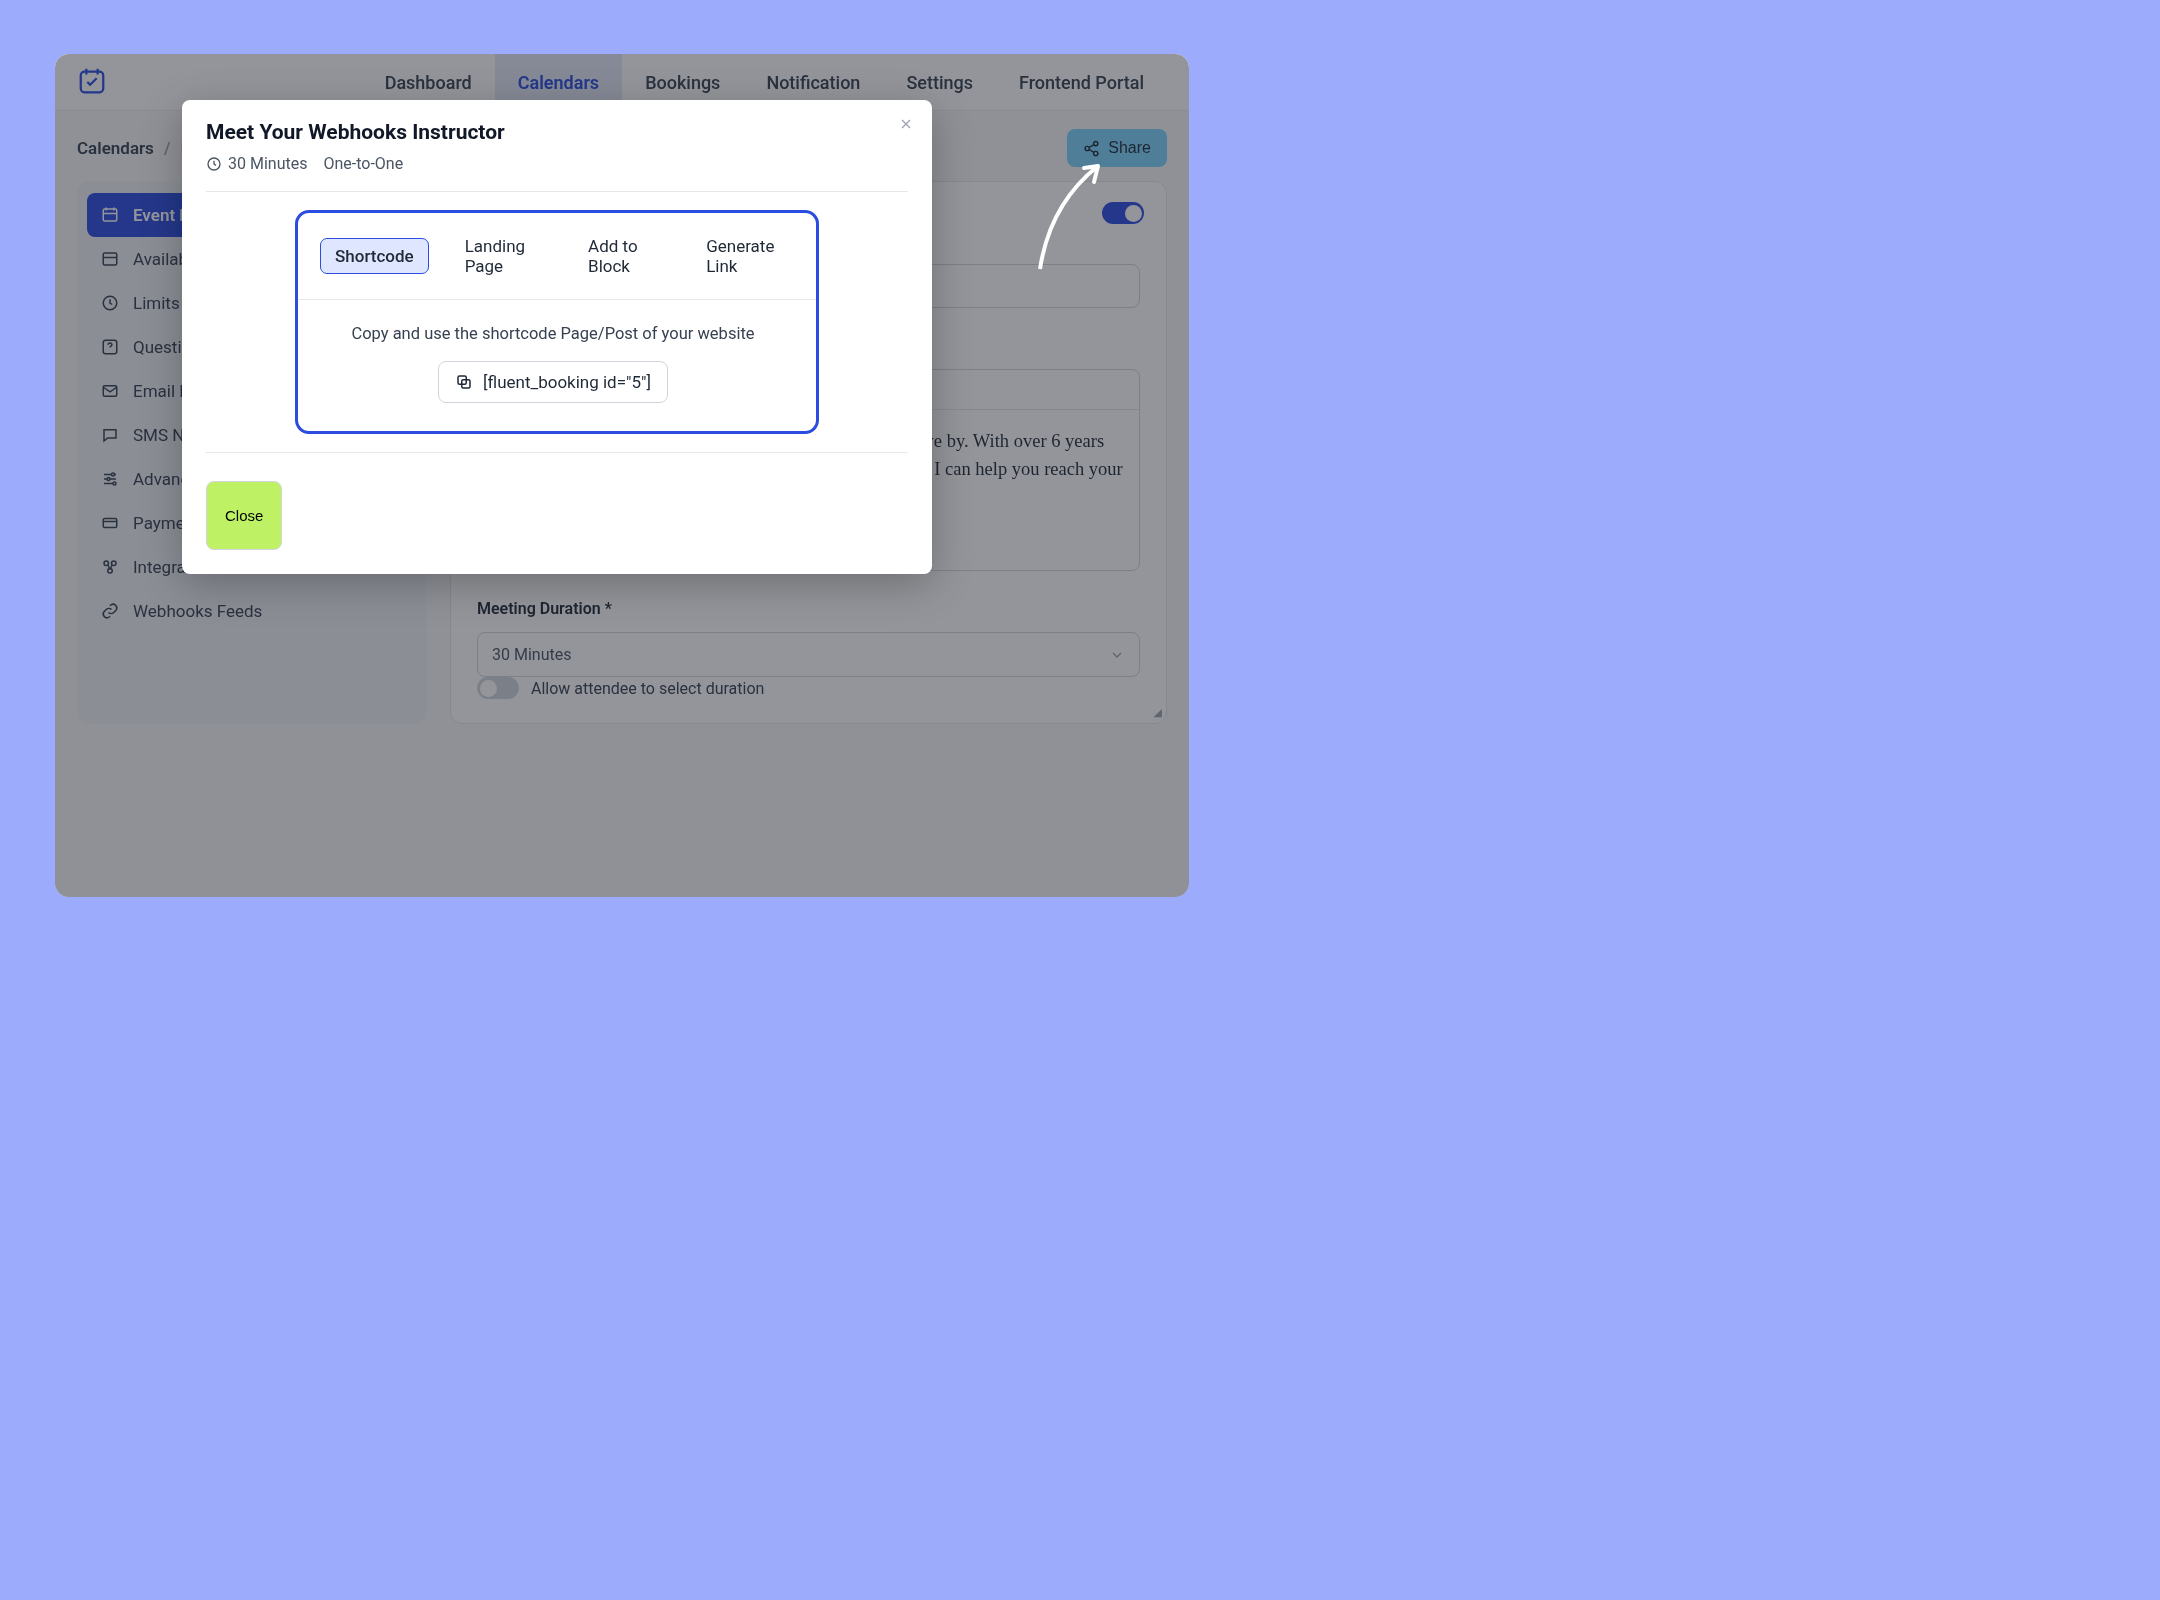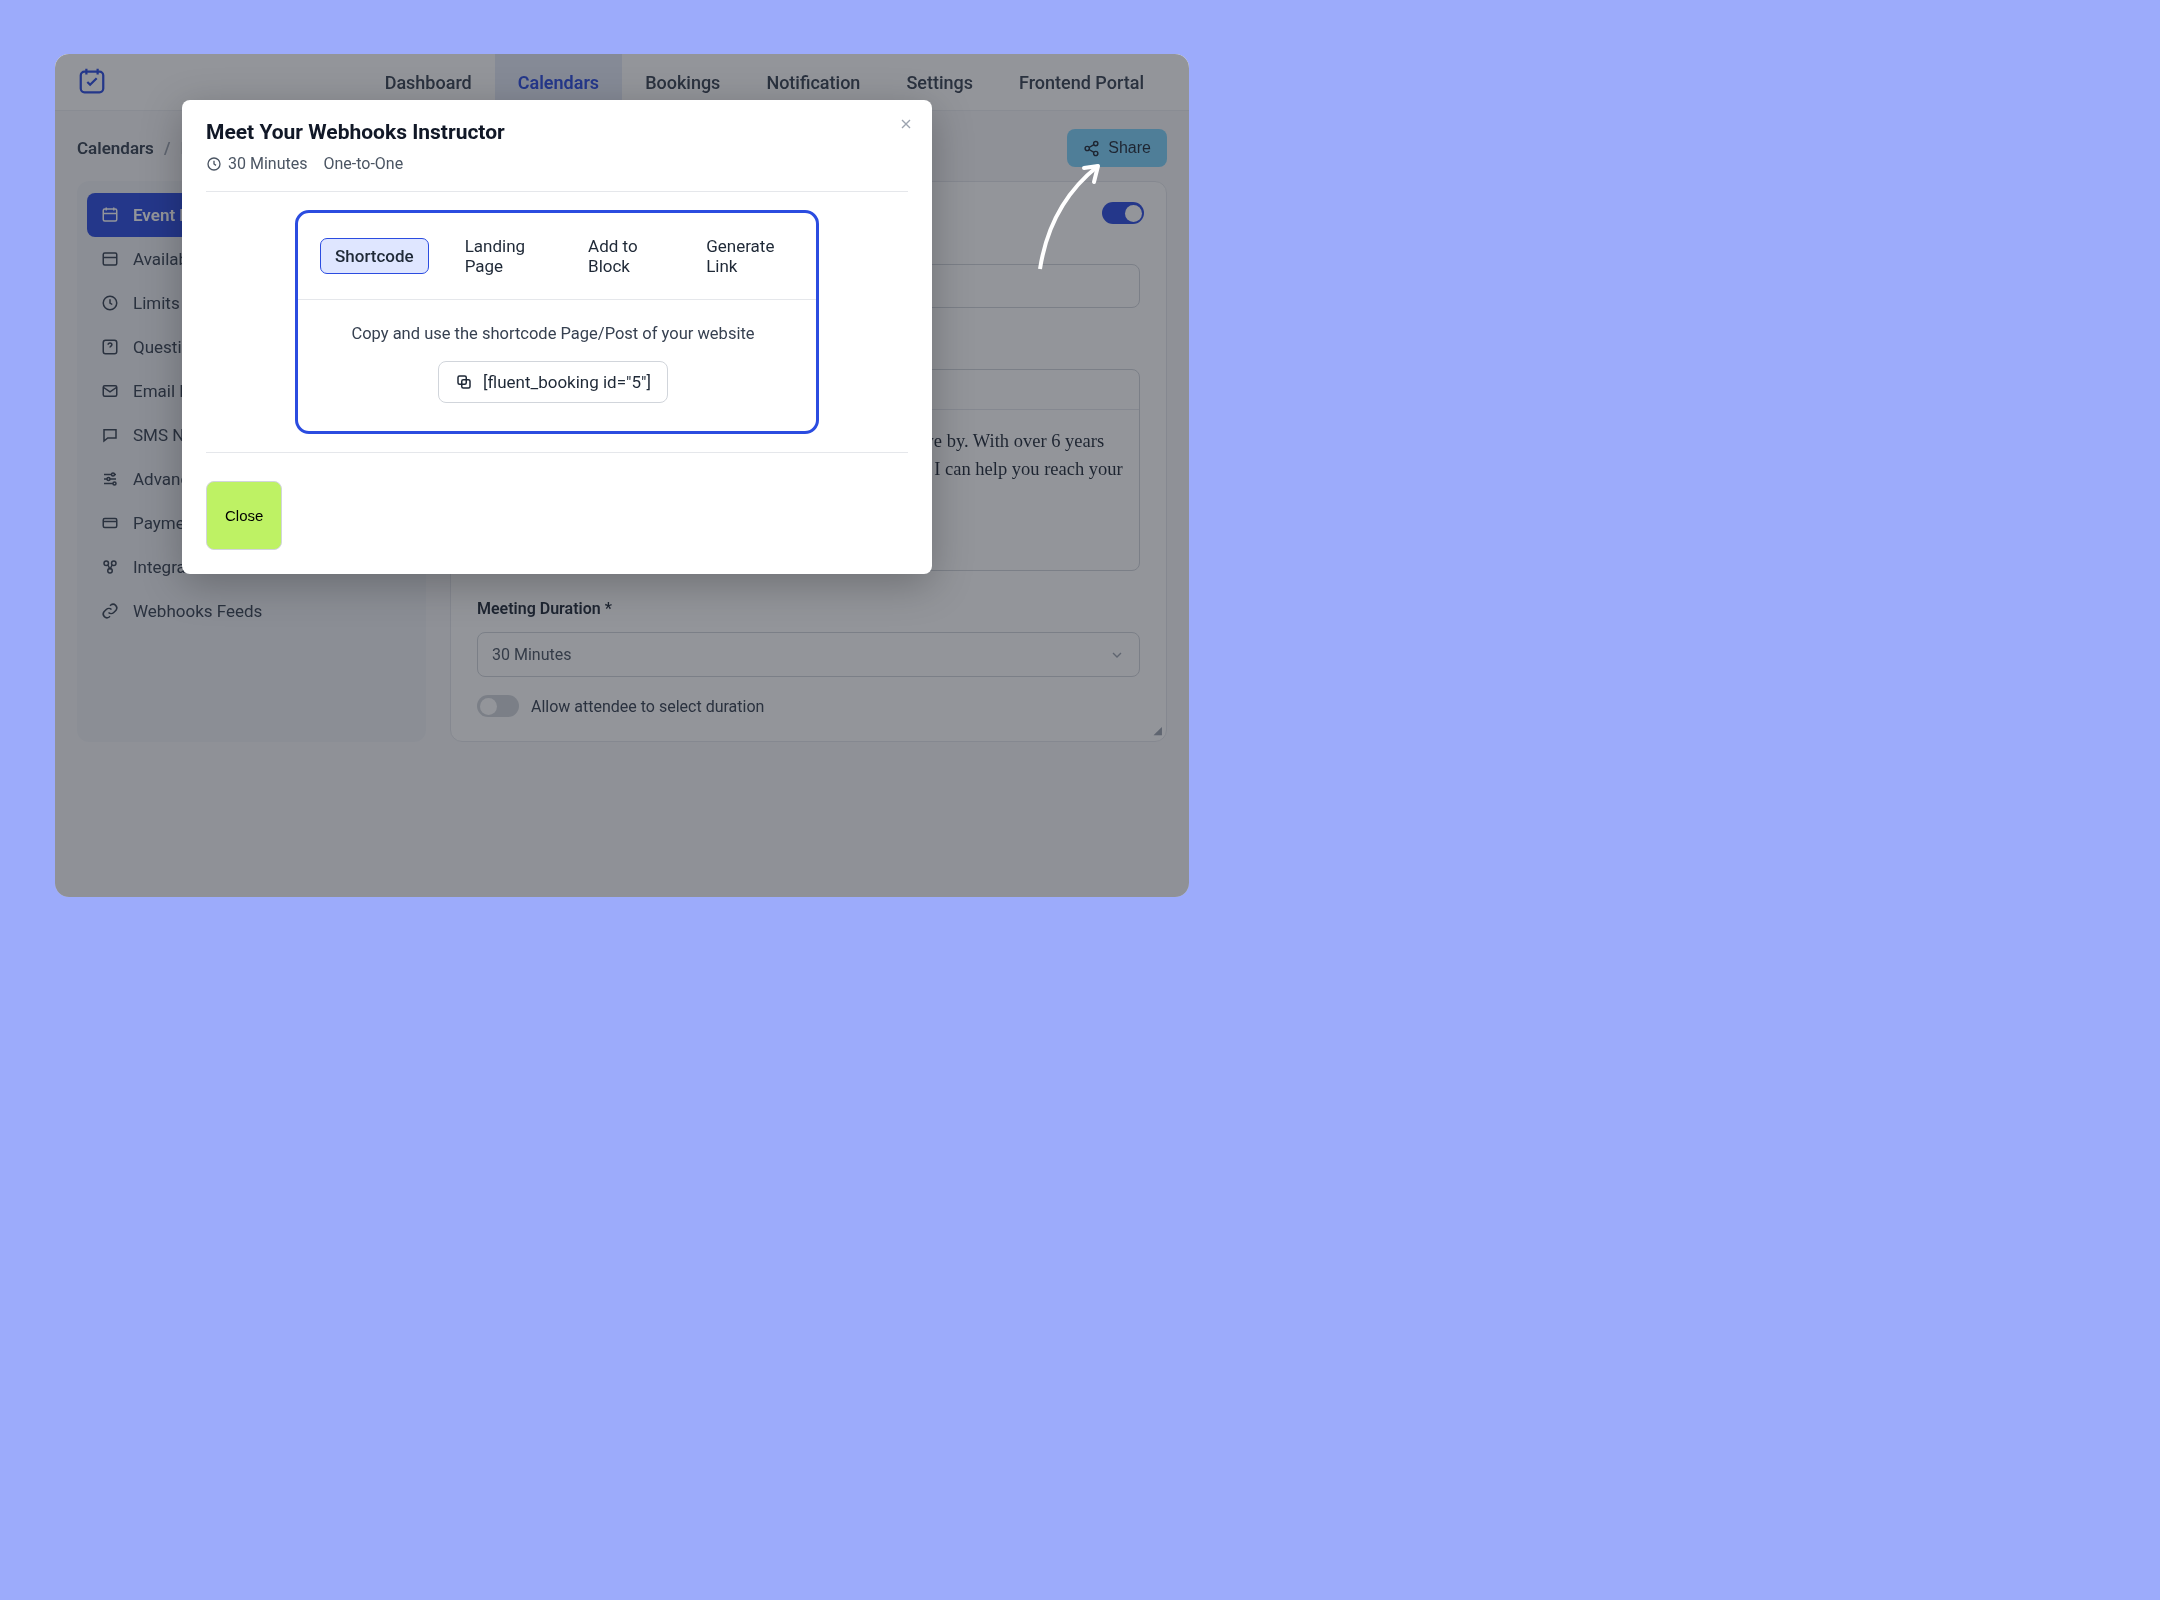--- a/index.html
+++ b/index.html
@@ -184,7 +184,7 @@
   display: flex;
   align-items: center;
   gap: 12px;
-  margin-top: 18px;
+  margin-top: 0;
   font-size: 16px;
   color: #374151;
 }

